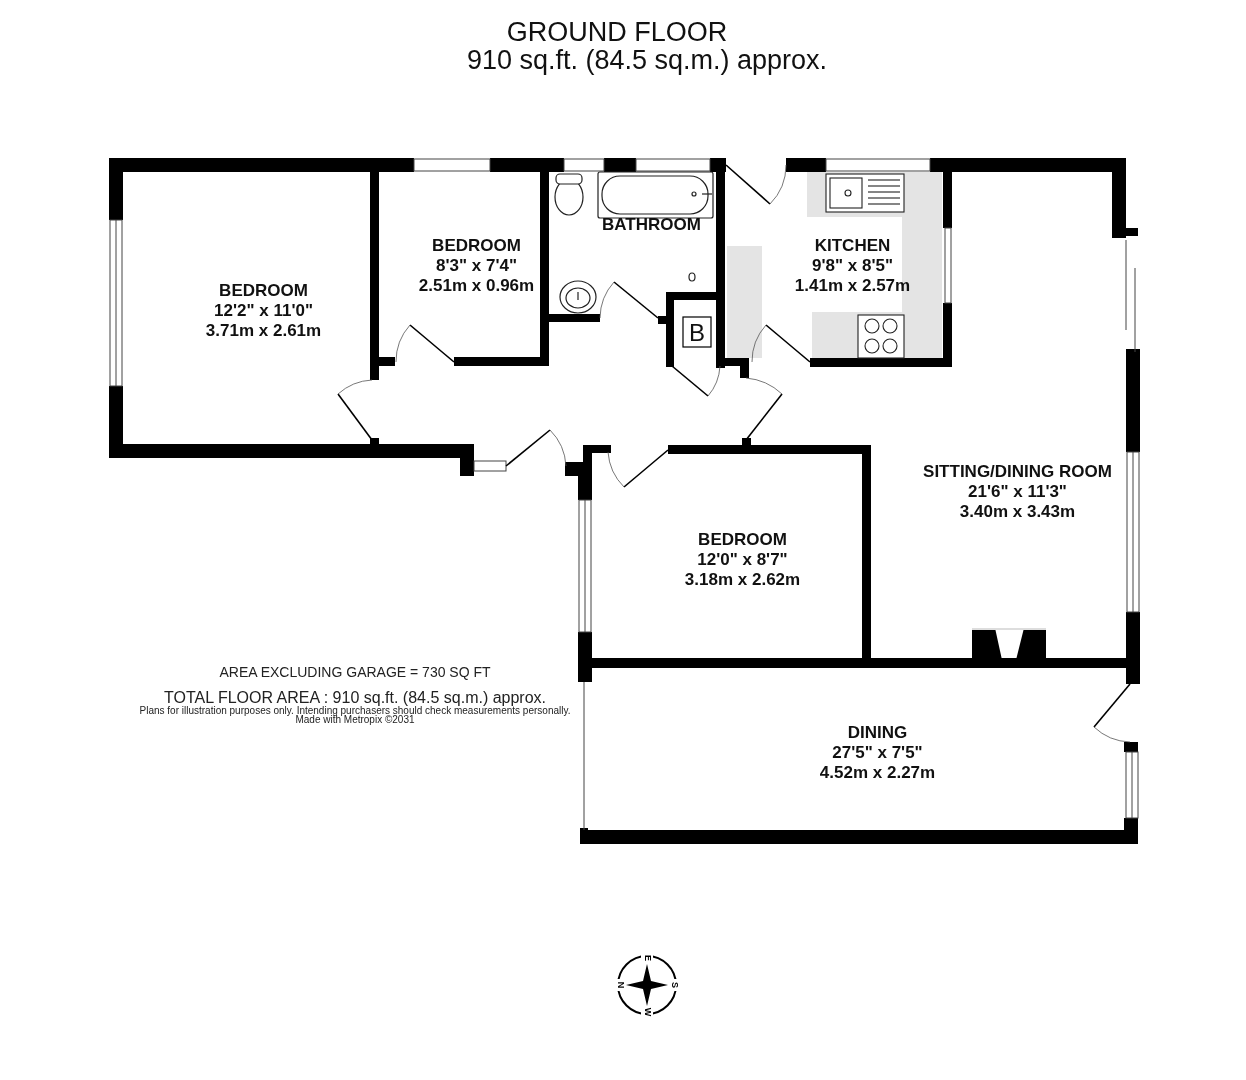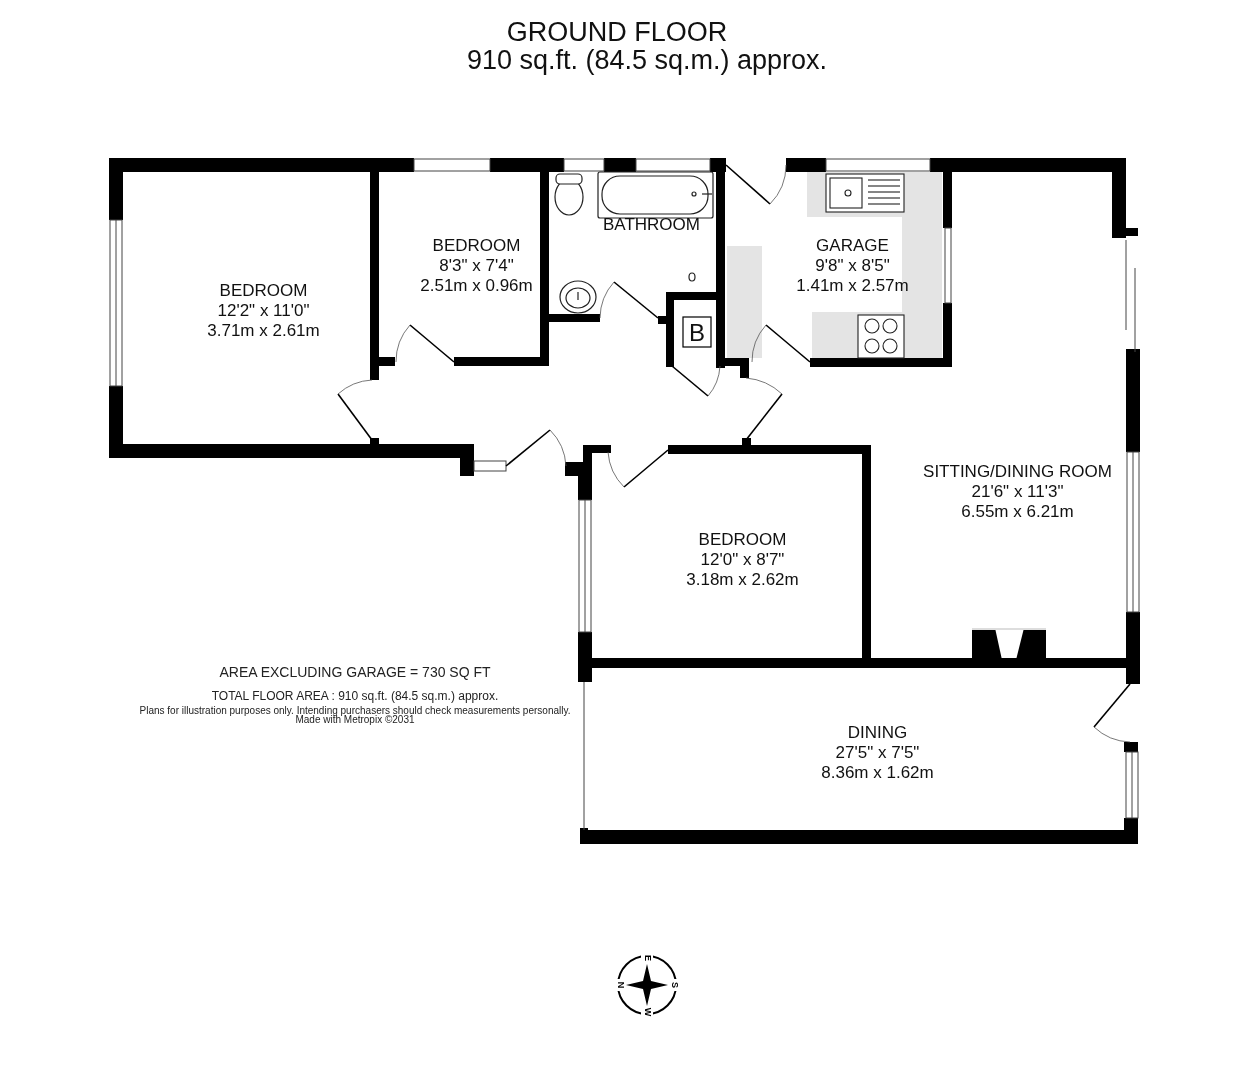--- a/index.html
+++ b/index.html
@@ -8,7 +8,7 @@
   #t1 { top: 17px; left: -6px; }
   #t2 { top: 45px; left: 24px; }
   svg.plan { position: absolute; left: 0; top: 0; }
-  .room-label { position: absolute; text-align: center; font-weight: normal; font-size: 17px; line-height: 20px; color: #111; white-space: nowrap; transform: translateX(-50%); padding-left: 37px; }
+  .room-label { position: absolute; text-align: center; font-weight: bold; font-size: 17px; line-height: 20px; color: #111; white-space: nowrap; transform: translateX(-50%); padding-left: 37px; }
   .room-label span { display: block; }
   .notes { position: absolute; left: 355px; transform: translateX(-50%); text-align: center; white-space: nowrap; color: #222; }
   .n1 { top: 664px; font-size: 14px; }

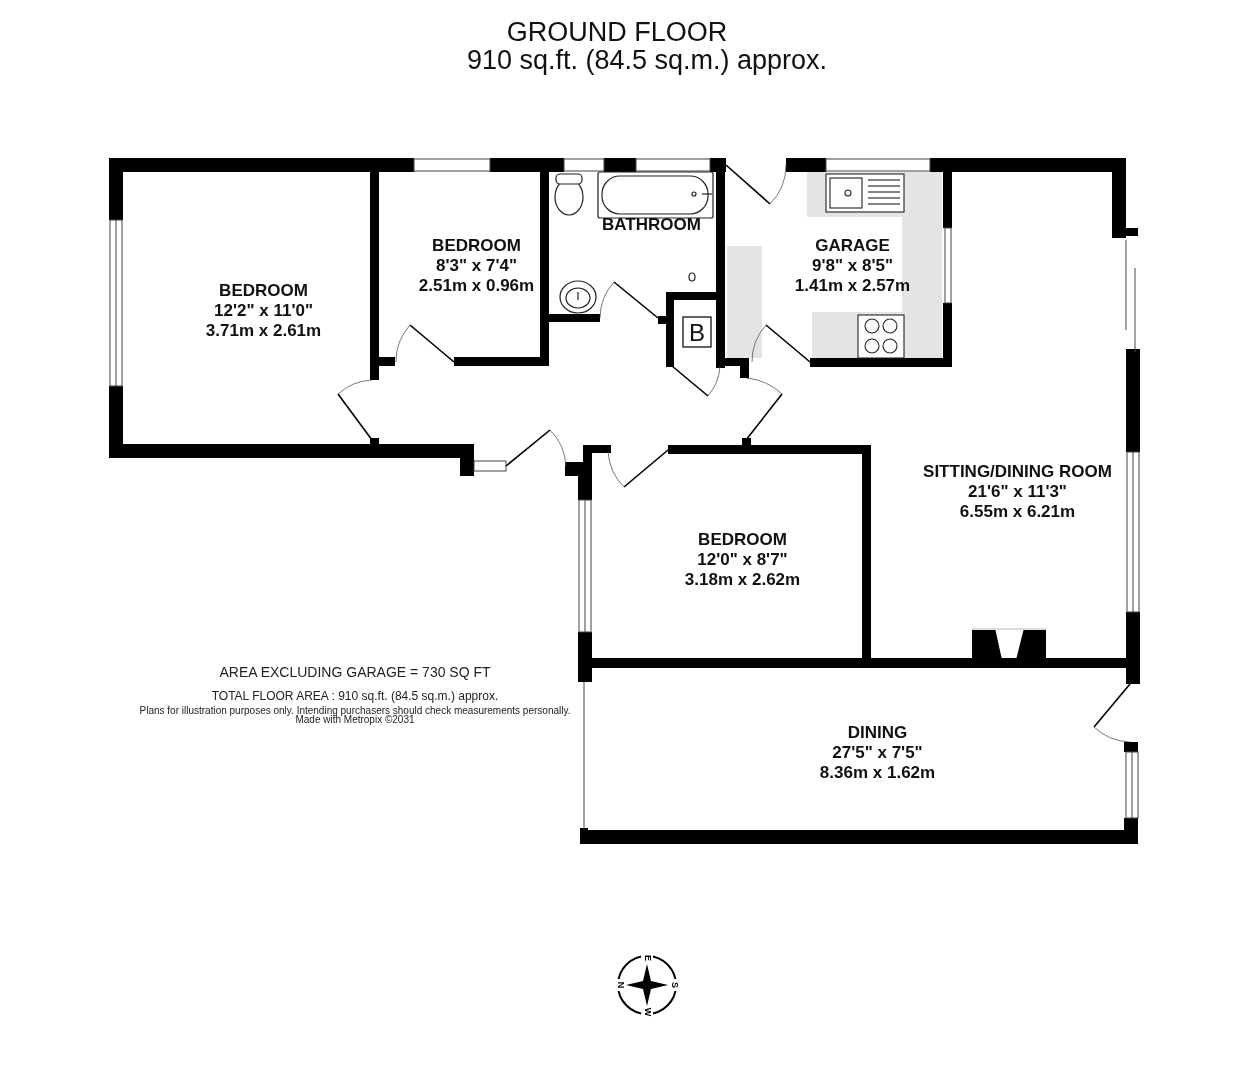--- a/index.html
+++ b/index.html
@@ -193,7 +193,7 @@
   <span>BATHROOM</span>
 </div>
 <div class="room-label" style="left:834px;top:236px;">
-  <span>GARAGE</span>
+  <span>KITCHEN</span>
   <span>9'8"  x 8'5"</span>
   <span>1.41m  x 2.57m</span>
 </div>

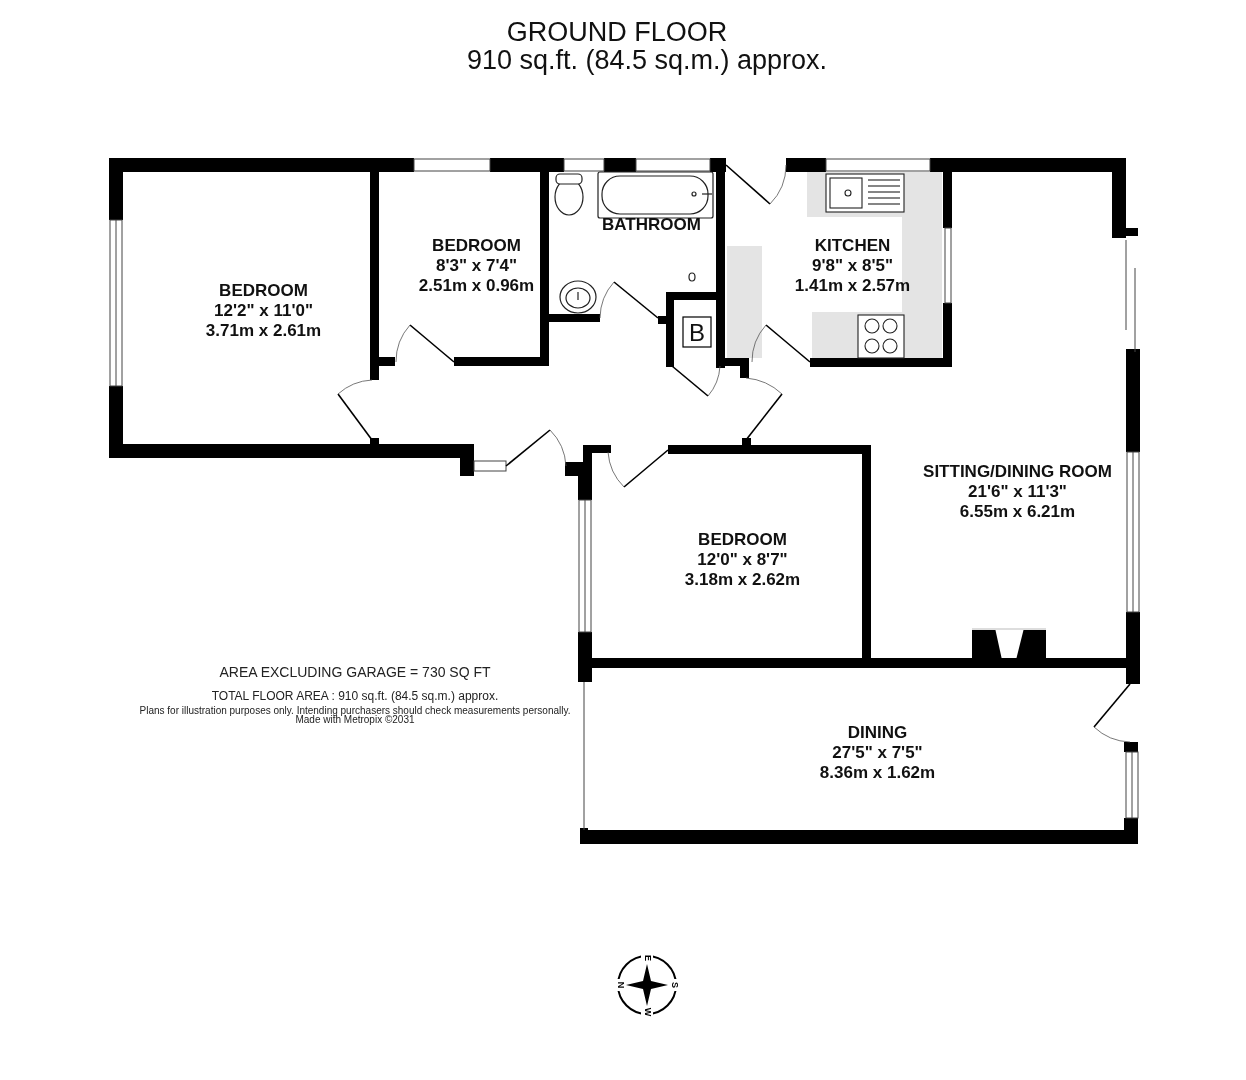--- a/index.html
+++ b/index.html
@@ -200,7 +200,7 @@
 <div class="room-label" style="left:999px;top:462px;">
   <span>SITTING/DINING ROOM</span>
   <span>21'6"  x 11'3"</span>
-  <span>6.55m  x 6.21m</span>
+  <span>3.40m  x 3.43m</span>
 </div>
 <div class="room-label" style="left:724px;top:530px;">
   <span>BEDROOM</span>

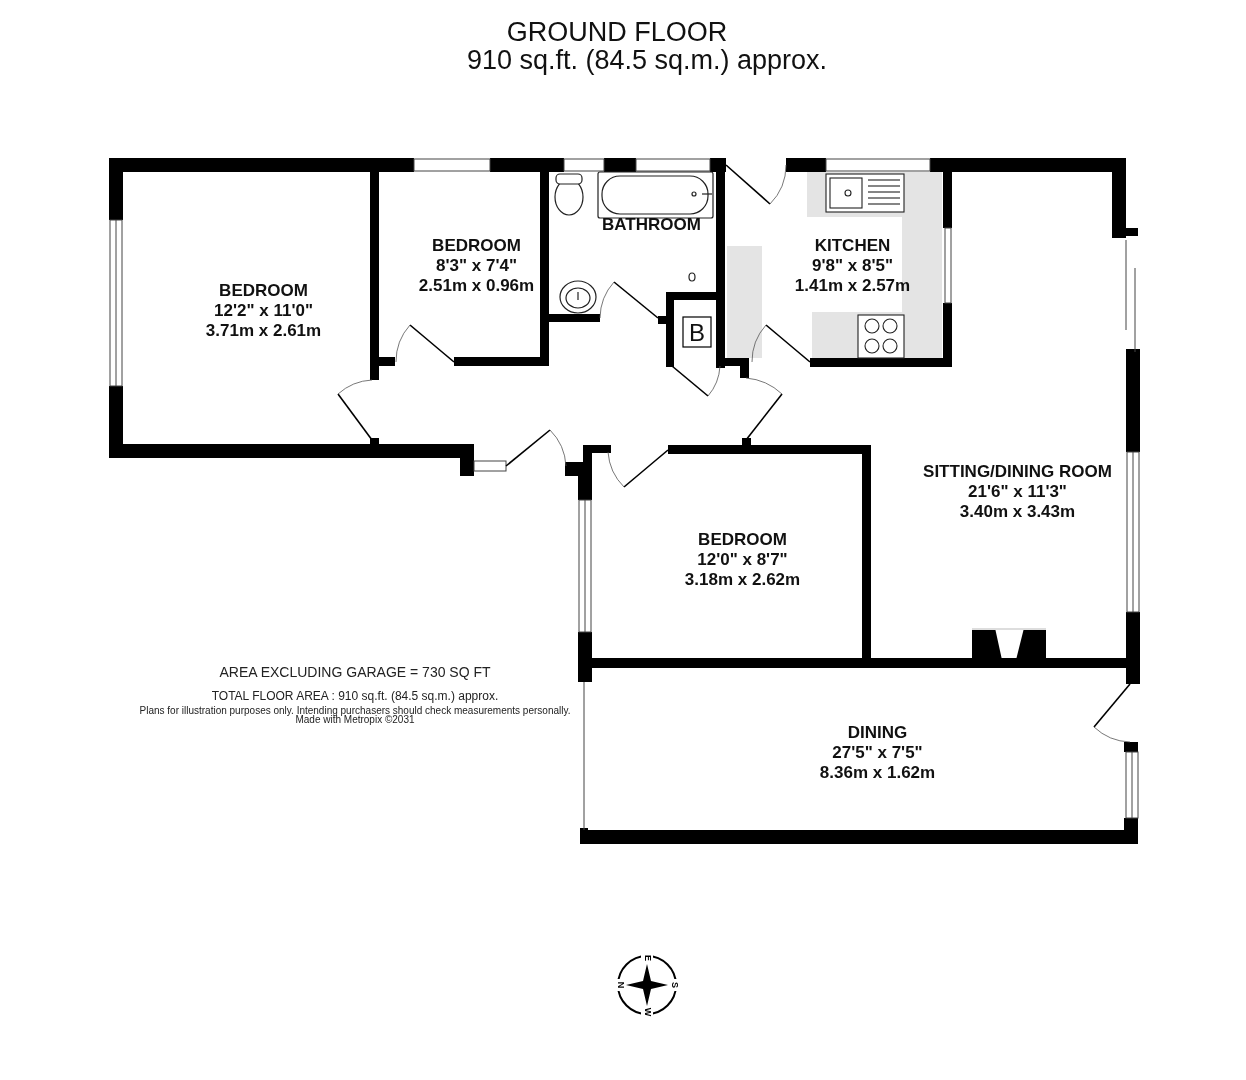--- a/index.html
+++ b/index.html
@@ -12,7 +12,7 @@
   .room-label span { display: block; }
   .notes { position: absolute; left: 355px; transform: translateX(-50%); text-align: center; white-space: nowrap; color: #222; }
   .n1 { top: 664px; font-size: 14px; }
-  .n2 { top: 689px; font-size: 12px; }
+  .n2 { top: 689px; font-size: 16px; }
   .n3 { top: 706px; font-size: 10px; line-height: 9px; }
   .compass { position: absolute; left: 612px; top: 950px; width: 70px; height: 70px; }
 </style>

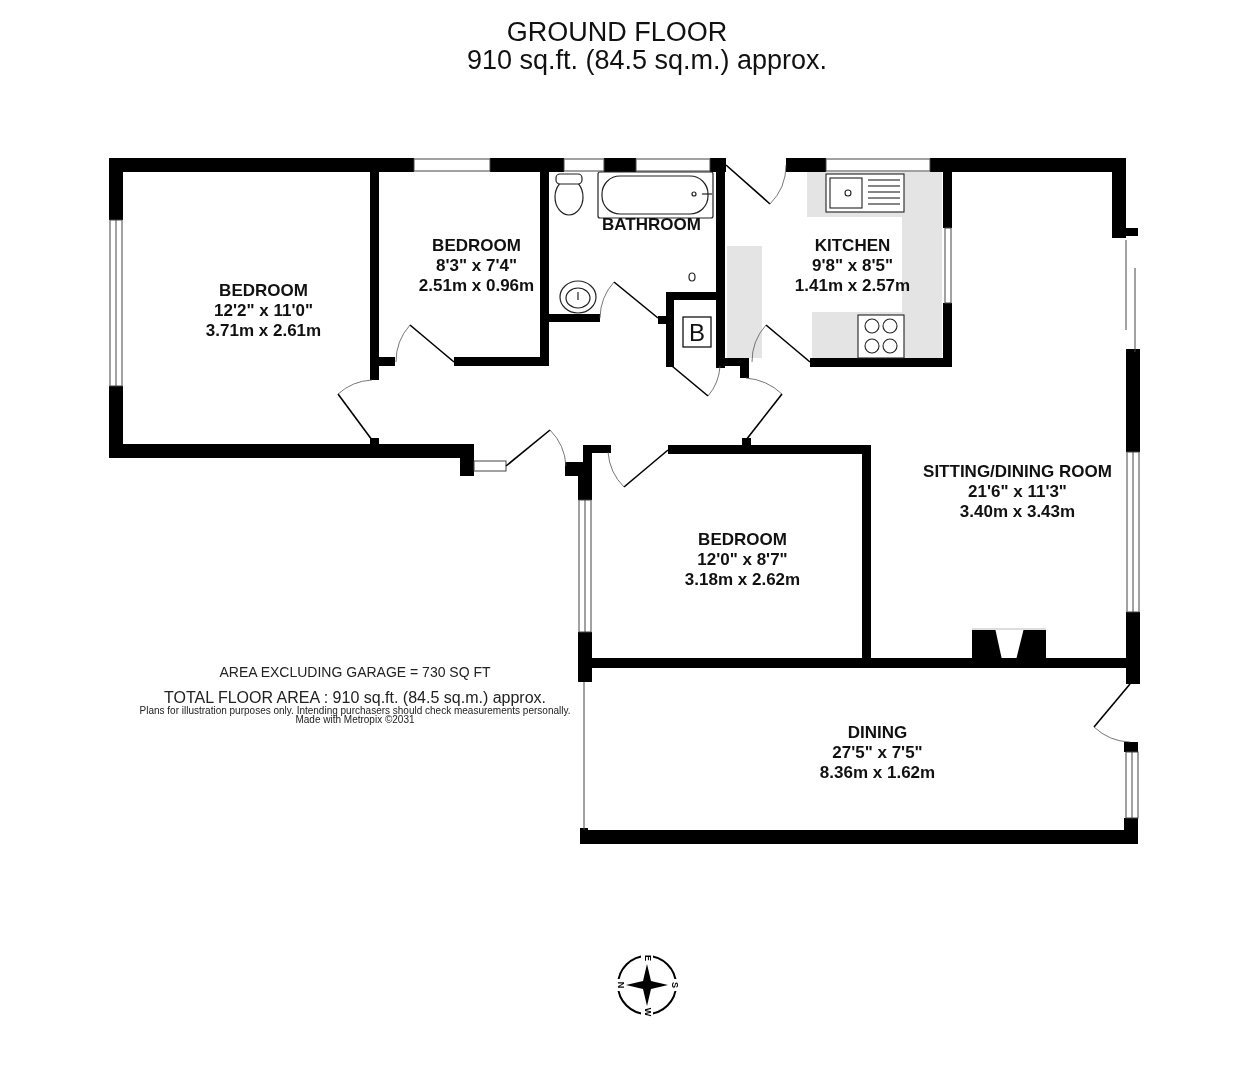--- a/index.html
+++ b/index.html
@@ -210,7 +210,7 @@
 <div class="room-label" style="left:859px;top:723px;">
   <span>DINING</span>
   <span>27'5"  x 7'5"</span>
-  <span>8.36m  x 1.62m</span>
+  <span>4.52m  x 2.27m</span>
 </div>
 
 <div class="notes n1">AREA EXCLUDING GARAGE = 730 SQ FT</div>

